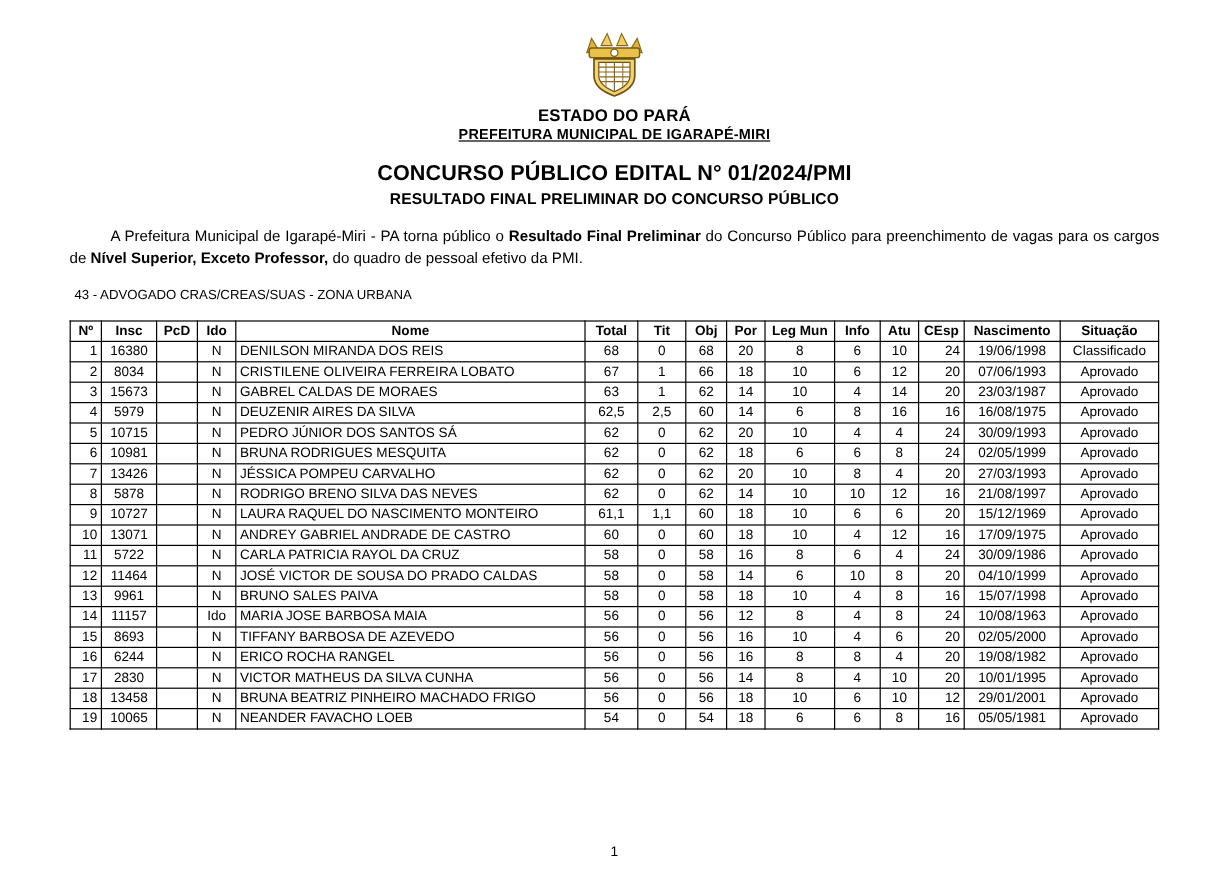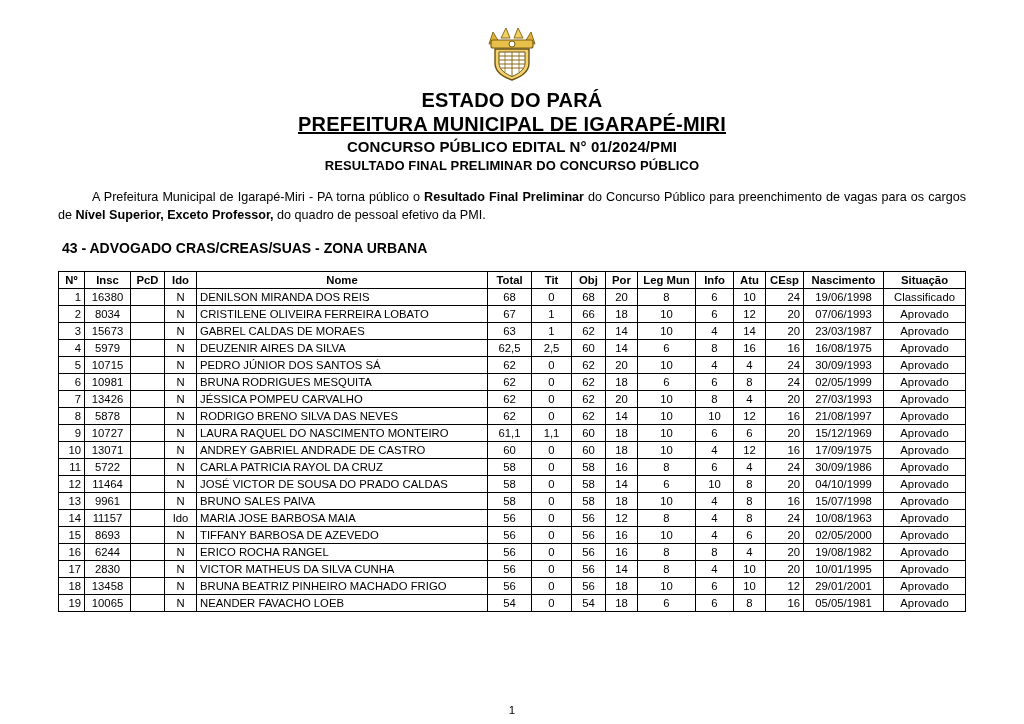--- a/index.html
+++ b/index.html
@@ -42,7 +42,7 @@
     line-height: 1.22;
   }
   .header-line1 {
-    font-size: 20px;
+    font-size: 14px;
     font-weight: bold;
     letter-spacing: .2px;
   }

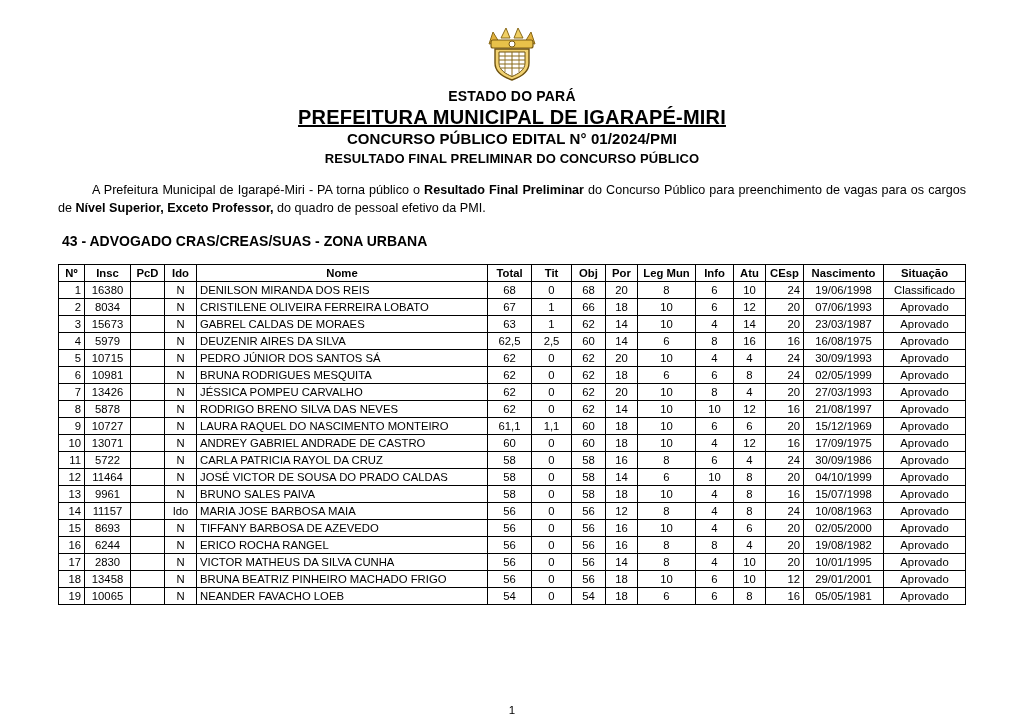--- a/index.html
+++ b/index.html
@@ -47,7 +47,7 @@
     letter-spacing: .2px;
   }
   .header-line2 {
-    font-size: 20px;
+    font-size: 12px;
     font-weight: bold;
     text-decoration: underline;
     letter-spacing: .2px;

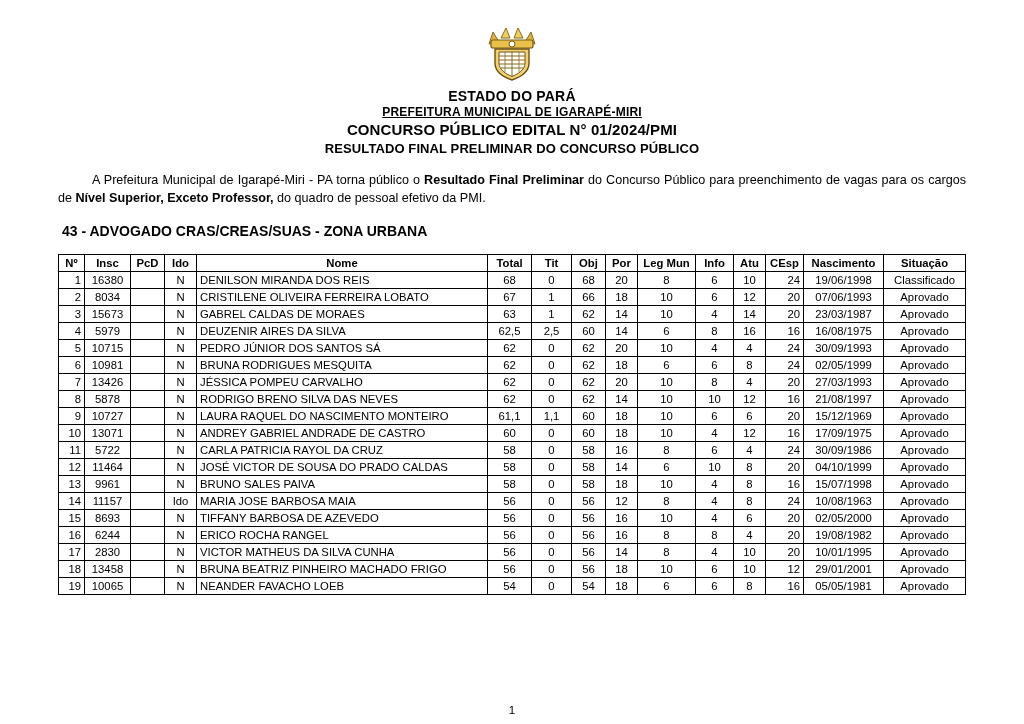--- a/index.html
+++ b/index.html
@@ -53,8 +53,8 @@
     letter-spacing: .2px;
   }
   .edital-line {
-    margin-top: 1px;
-    font-size: 15px;
+    margin-top: 14px;
+    font-size: 18px;
     font-weight: bold;
     letter-spacing: .1px;
   }

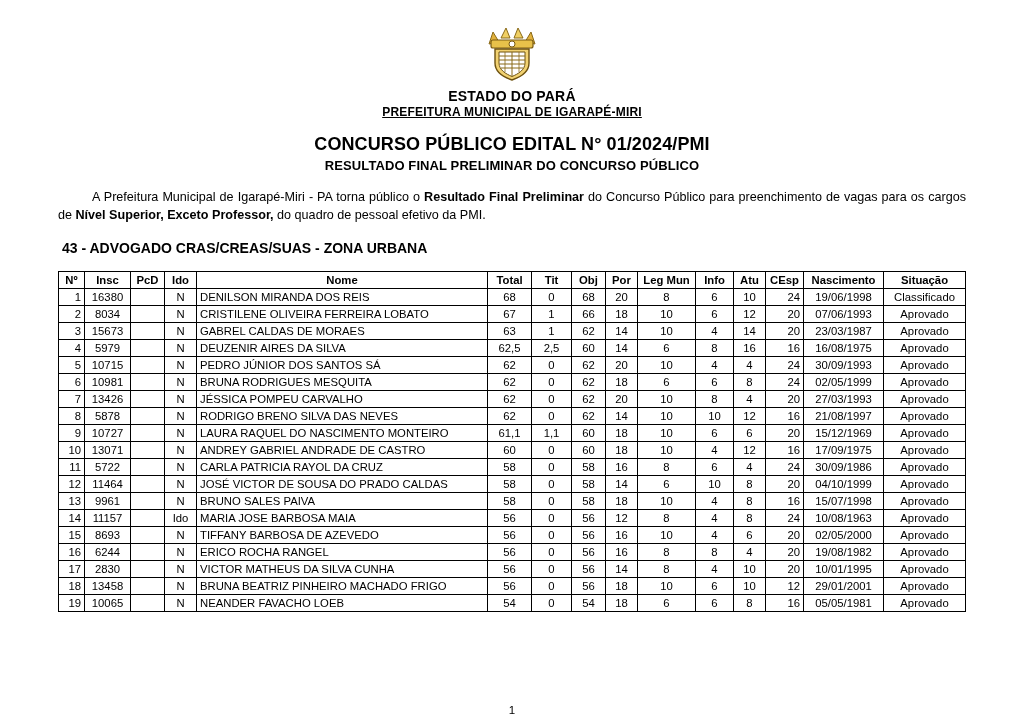--- a/index.html
+++ b/index.html
@@ -86,8 +86,8 @@
   .cargo-title {
     margin-top: 16px;
     margin-left: 4px;
-    font-size: 14px;
-    font-weight: bold;
+    font-size: 11px;
+    font-weight: normal;
   }
 
   

